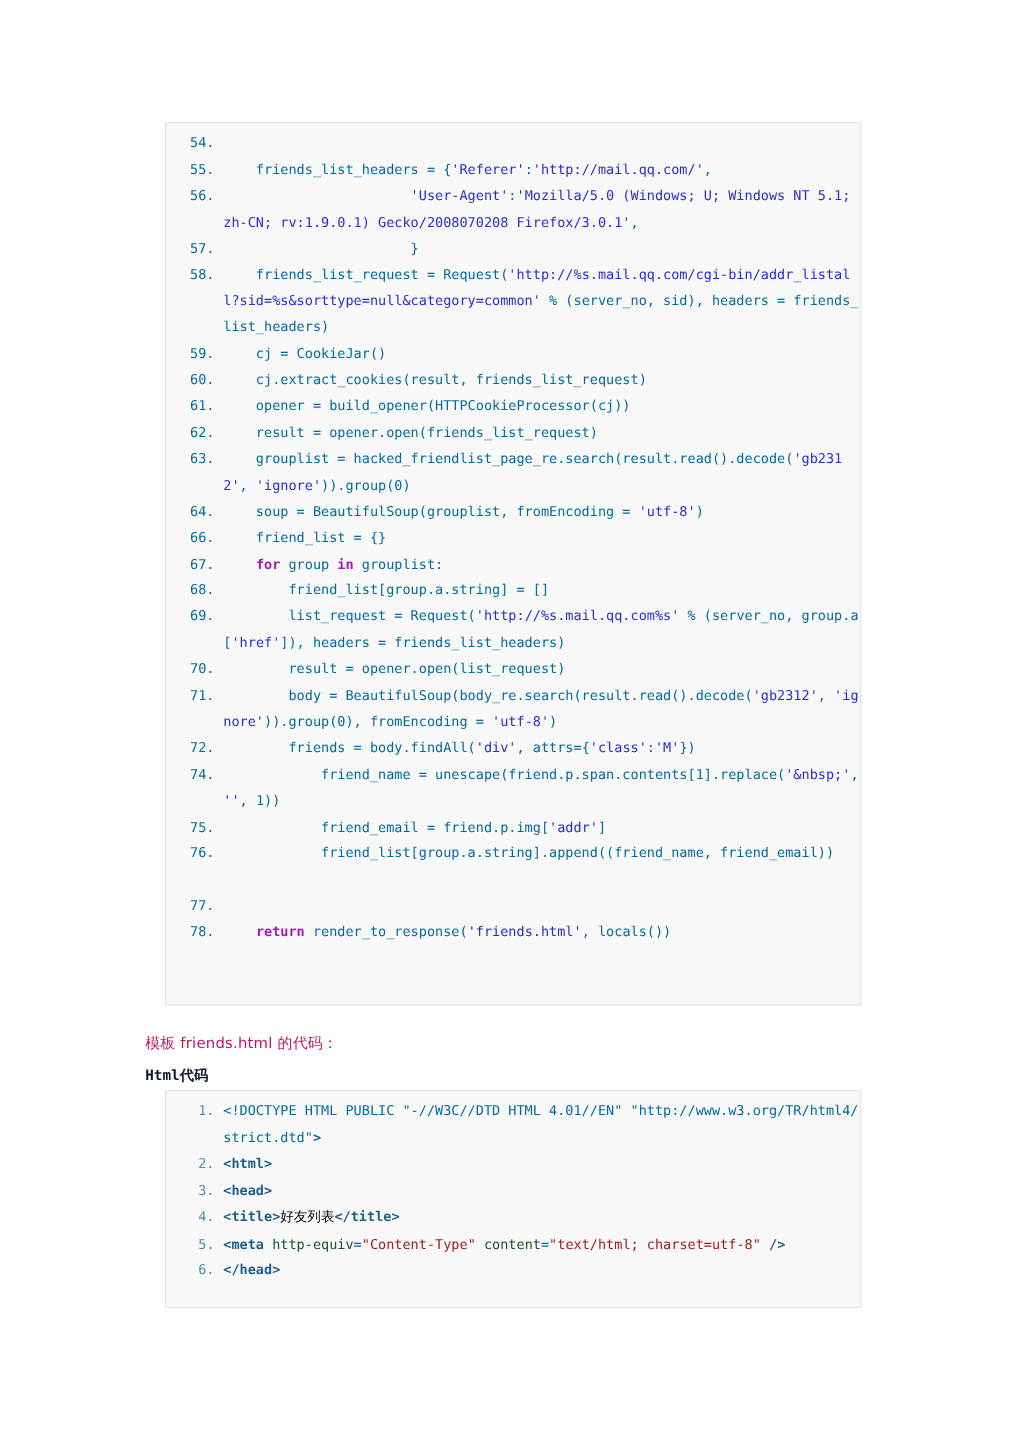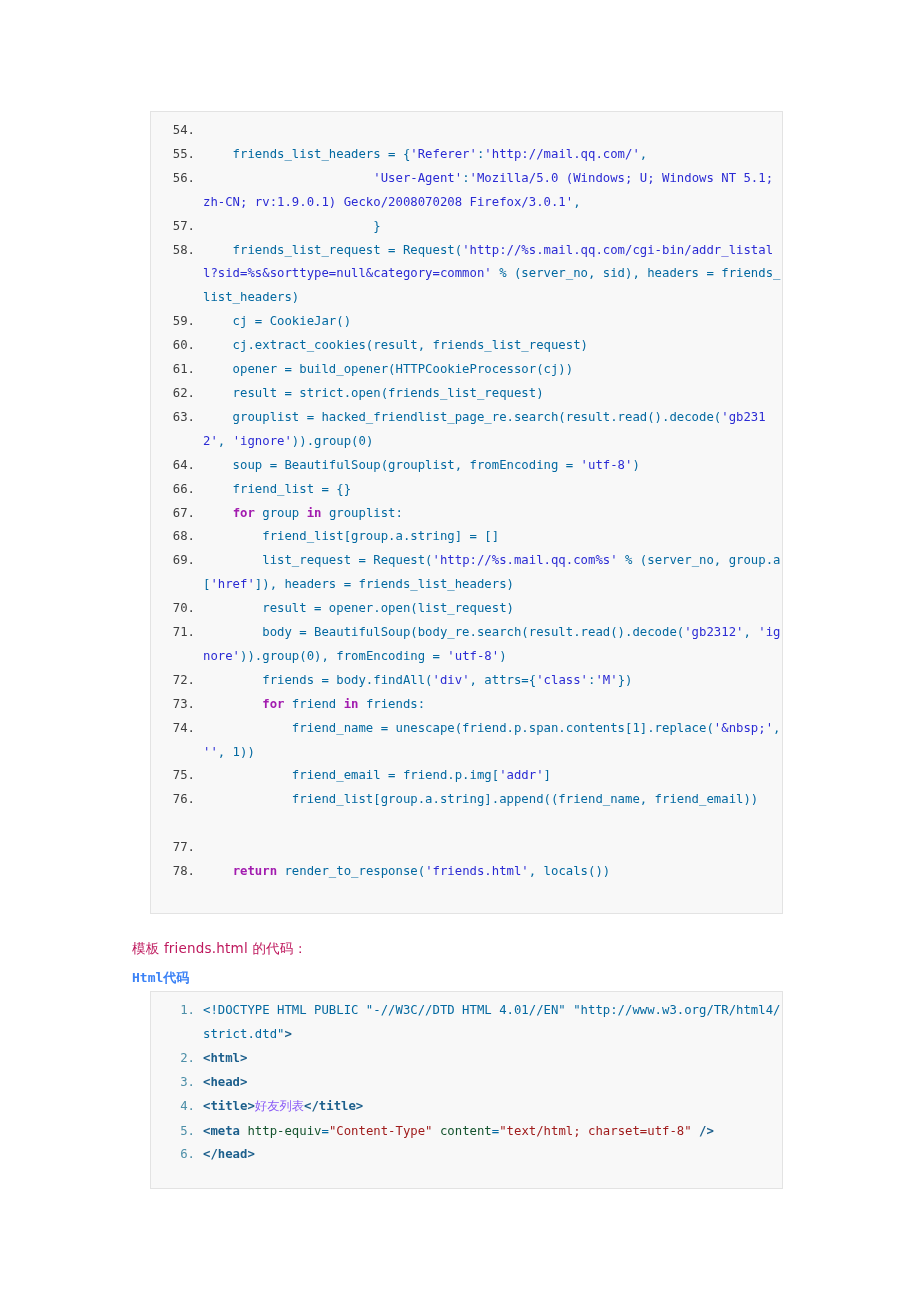--- a/index.html
+++ b/index.html
@@ -61,7 +61,7 @@
     width: 44px;
     text-align: right;
     padding-right: 8px;
-    color: #404040;
+    color: #0369a1;
     text-indent: 0;
     -webkit-user-select: none;
     user-select: none;

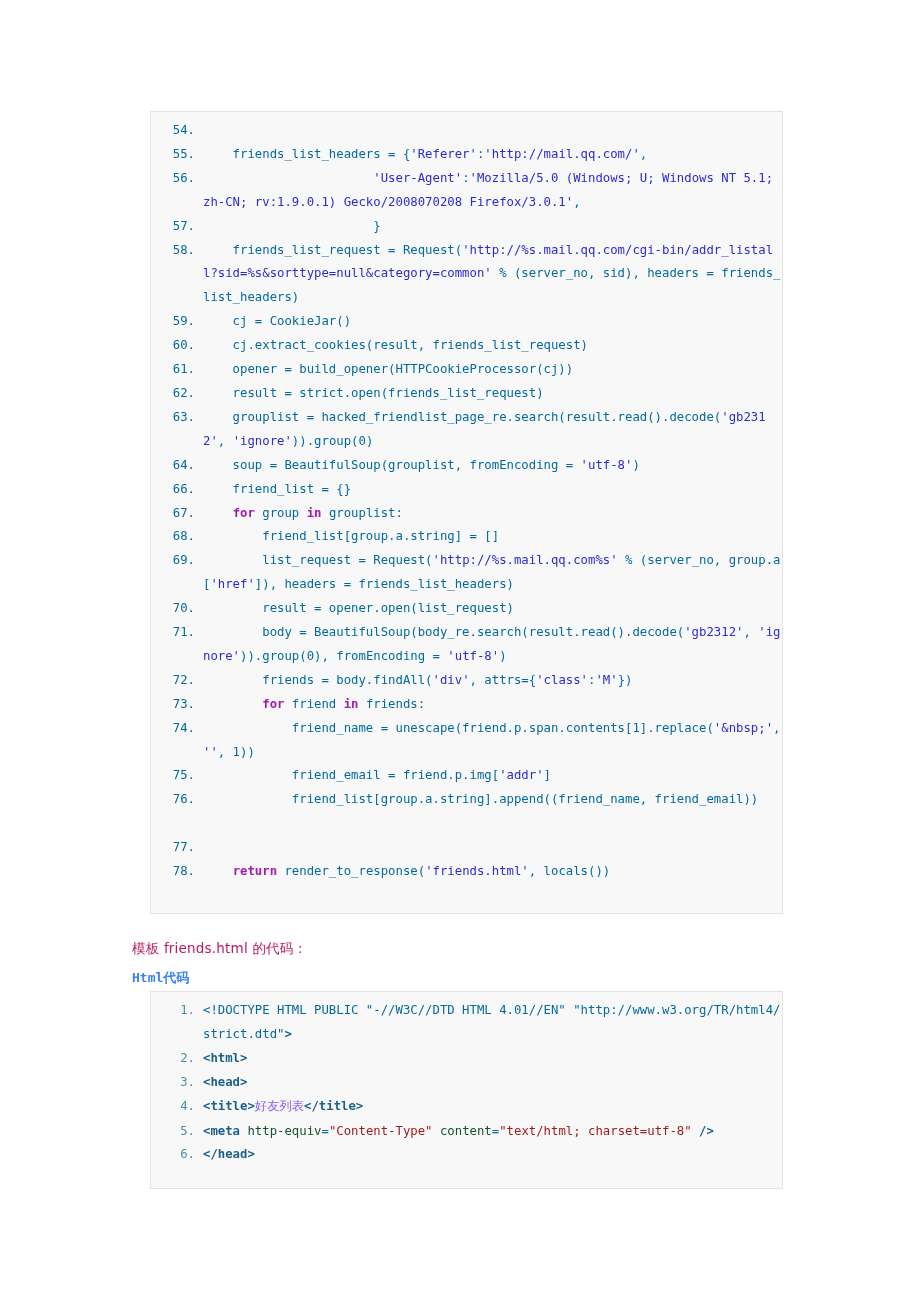--- a/index.html
+++ b/index.html
@@ -121,7 +121,7 @@
       <span class="cline"><span class="ln">59.</span><span class="plain">    cj = CookieJar()</span></span>
       <span class="cline"><span class="ln">60.</span><span class="plain">    cj.extract_cookies(result, friends_list_request)</span></span>
       <span class="cline"><span class="ln">61.</span><span class="plain">    opener = build_opener(HTTPCookieProcessor(cj))</span></span>
-      <span class="cline"><span class="ln">62.</span><span class="plain">    result = strict.open(friends_list_request)</span></span>
+      <span class="cline"><span class="ln">62.</span><span class="plain">    result = opener.open(friends_list_request)</span></span>
       <span class="cline"><span class="ln">63.</span><span class="plain">    grouplist = hacked_friendlist_page_re.search(result.read().decode(</span><span class="s">'gb2312'</span><span class="plain">, </span><span class="s">'ignore'</span><span class="plain">)).group(0)</span></span>
       <span class="cline"><span class="ln">64.</span><span class="plain">    soup = BeautifulSoup(grouplist, fromEncoding = </span><span class="s">'utf-8'</span><span class="plain">)</span></span>
       <span class="cline"><span class="ln">66.</span><span class="plain">    friend_list = {}</span></span>

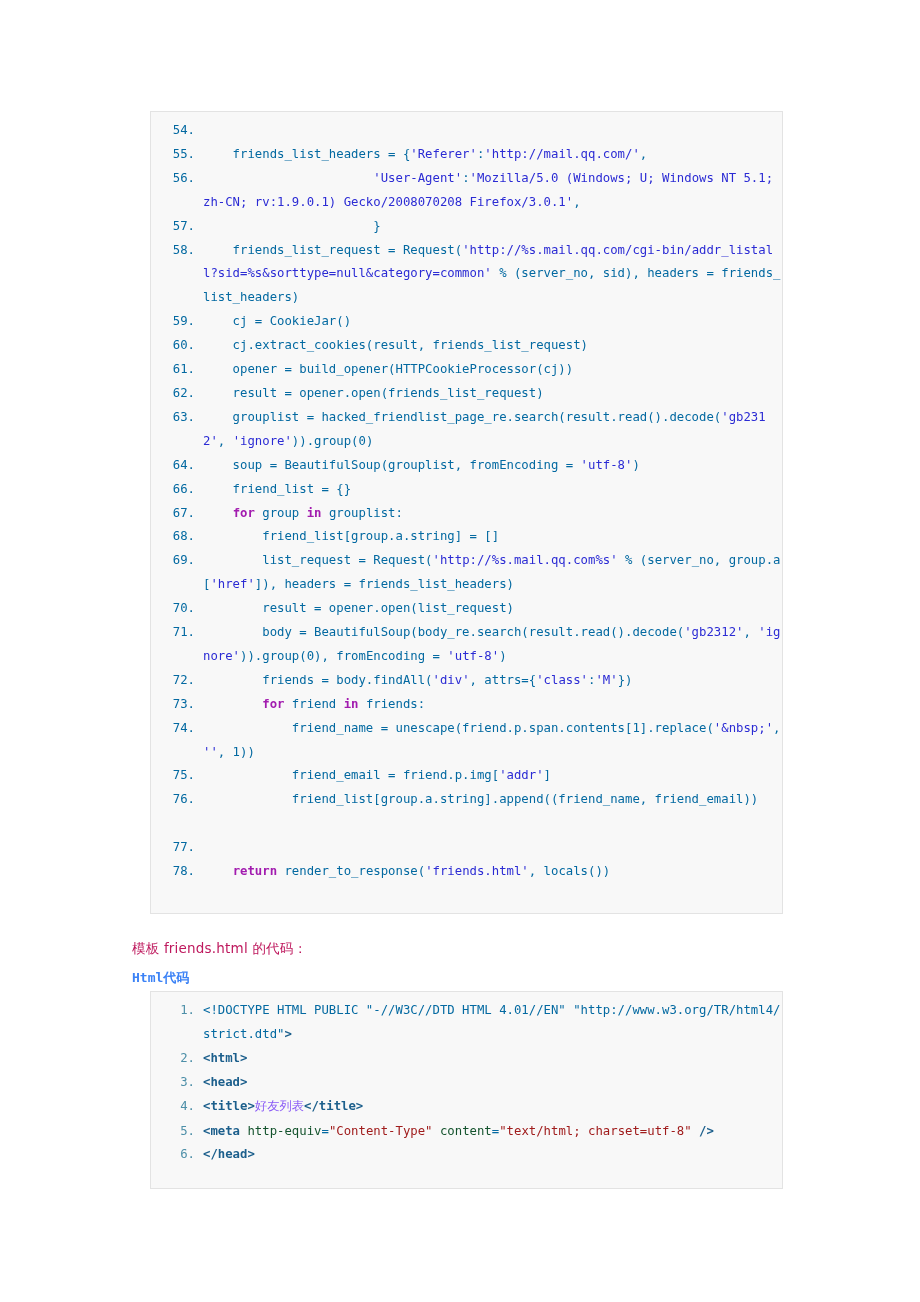--- a/index.html
+++ b/index.html
@@ -131,7 +131,6 @@
       <span class="cline"><span class="ln">70.</span><span class="plain">        result = opener.open(list_request)</span></span>
       <span class="cline"><span class="ln">71.</span><span class="plain">        body = BeautifulSoup(body_re.search(result.read().decode(</span><span class="s">'gb2312'</span><span class="plain">, </span><span class="s">'ignore'</span><span class="plain">)).group(0), fromEncoding = </span><span class="s">'utf-8'</span><span class="plain">)</span></span>
       <span class="cline"><span class="ln">72.</span><span class="plain">        friends = body.findAll(</span><span class="s">'div'</span><span class="plain">, attrs={</span><span class="s">'class'</span><span class="plain">:</span><span class="s">'M'</span><span class="plain">})</span></span>
-      <span class="cline"><span class="ln">73.</span><span class="plain">        </span><span class="k">for</span><span class="plain"> friend </span><span class="k">in</span><span class="plain"> friends:</span></span>
       <span class="cline"><span class="ln">74.</span><span class="plain">            friend_name = unescape(friend.p.span.contents[1].replace(</span><span class="s">'&amp;nbsp;'</span><span class="plain">, </span><span class="s">''</span><span class="plain">, 1))</span></span>
       <span class="cline"><span class="ln">75.</span><span class="plain">            friend_email = friend.p.img[</span><span class="s">'addr'</span><span class="plain">]</span></span>
       <span class="cline"><span class="ln">76.</span><span class="plain">            friend_list[group.a.string].append((friend_name, friend_email))</span></span>

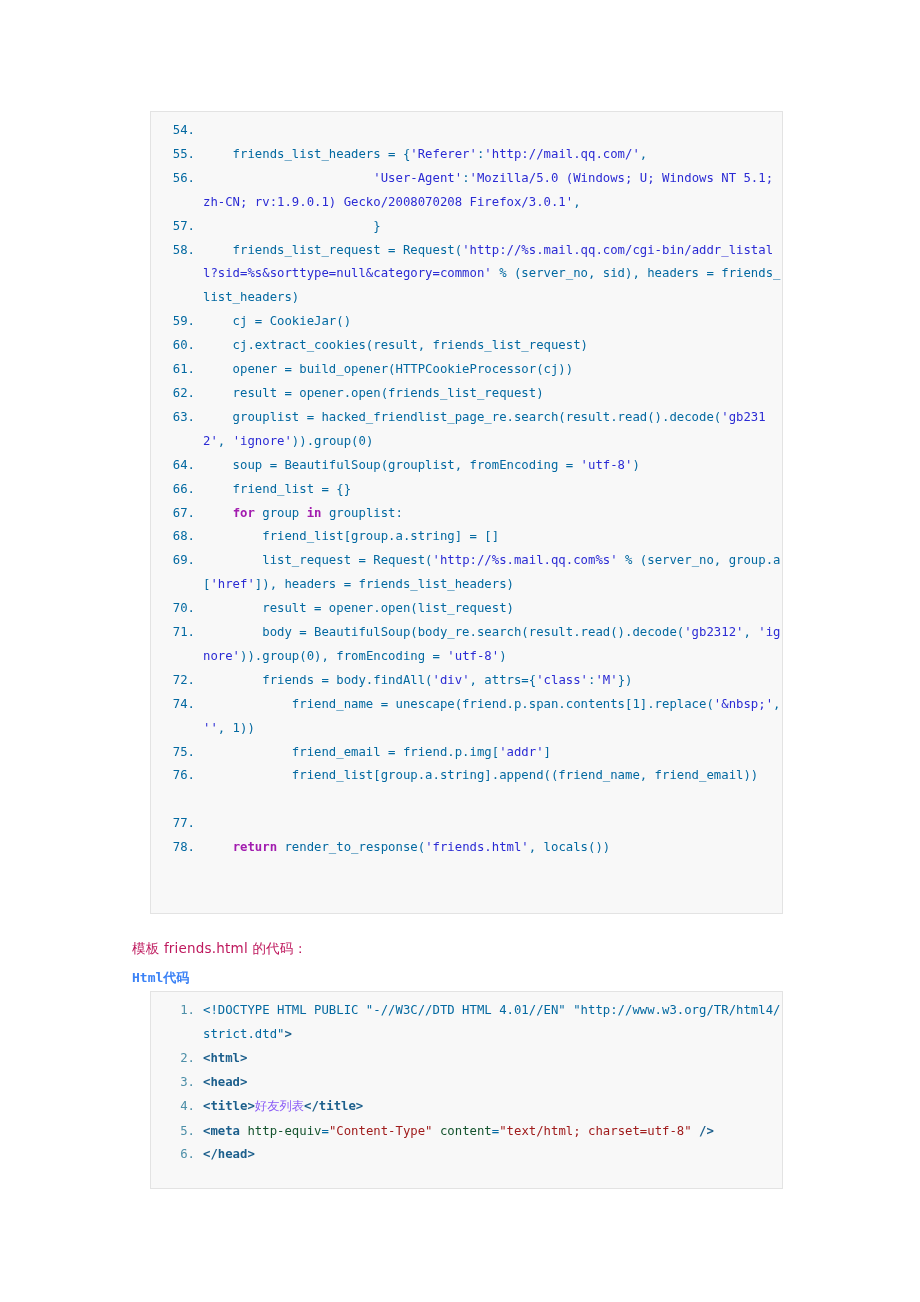--- a/index.html
+++ b/index.html
@@ -100,7 +100,7 @@
     top: 969px;
     font-size: 13px;
     font-weight: bold;
-    color: #3b82f6;
+    color: #0f172a;
   }
   .blocktitle .lang {
     font-family: "DejaVu Sans Mono", monospace;

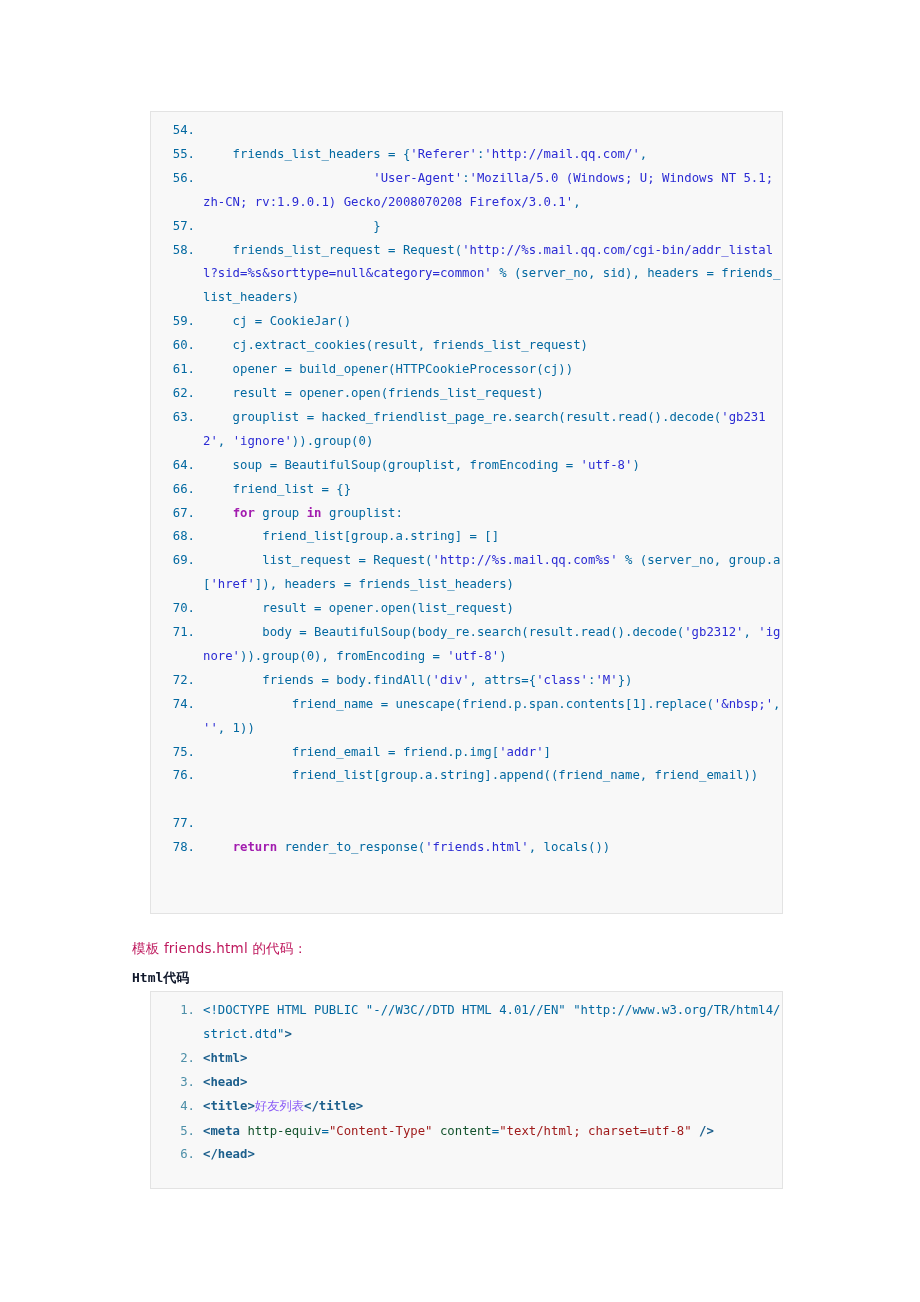--- a/index.html
+++ b/index.html
@@ -77,7 +77,7 @@
   .att  { color: #14532d; }
   .val  { color: #a01c1c; }
   .plain{ color: #0369a1; }
-  .cjk  { font-family: Liberation Mono, monospace; color:#8b5cf6; }
+  .cjk  { font-family: Liberation Mono, monospace; color:#000000; }
 
   
   .prose {

